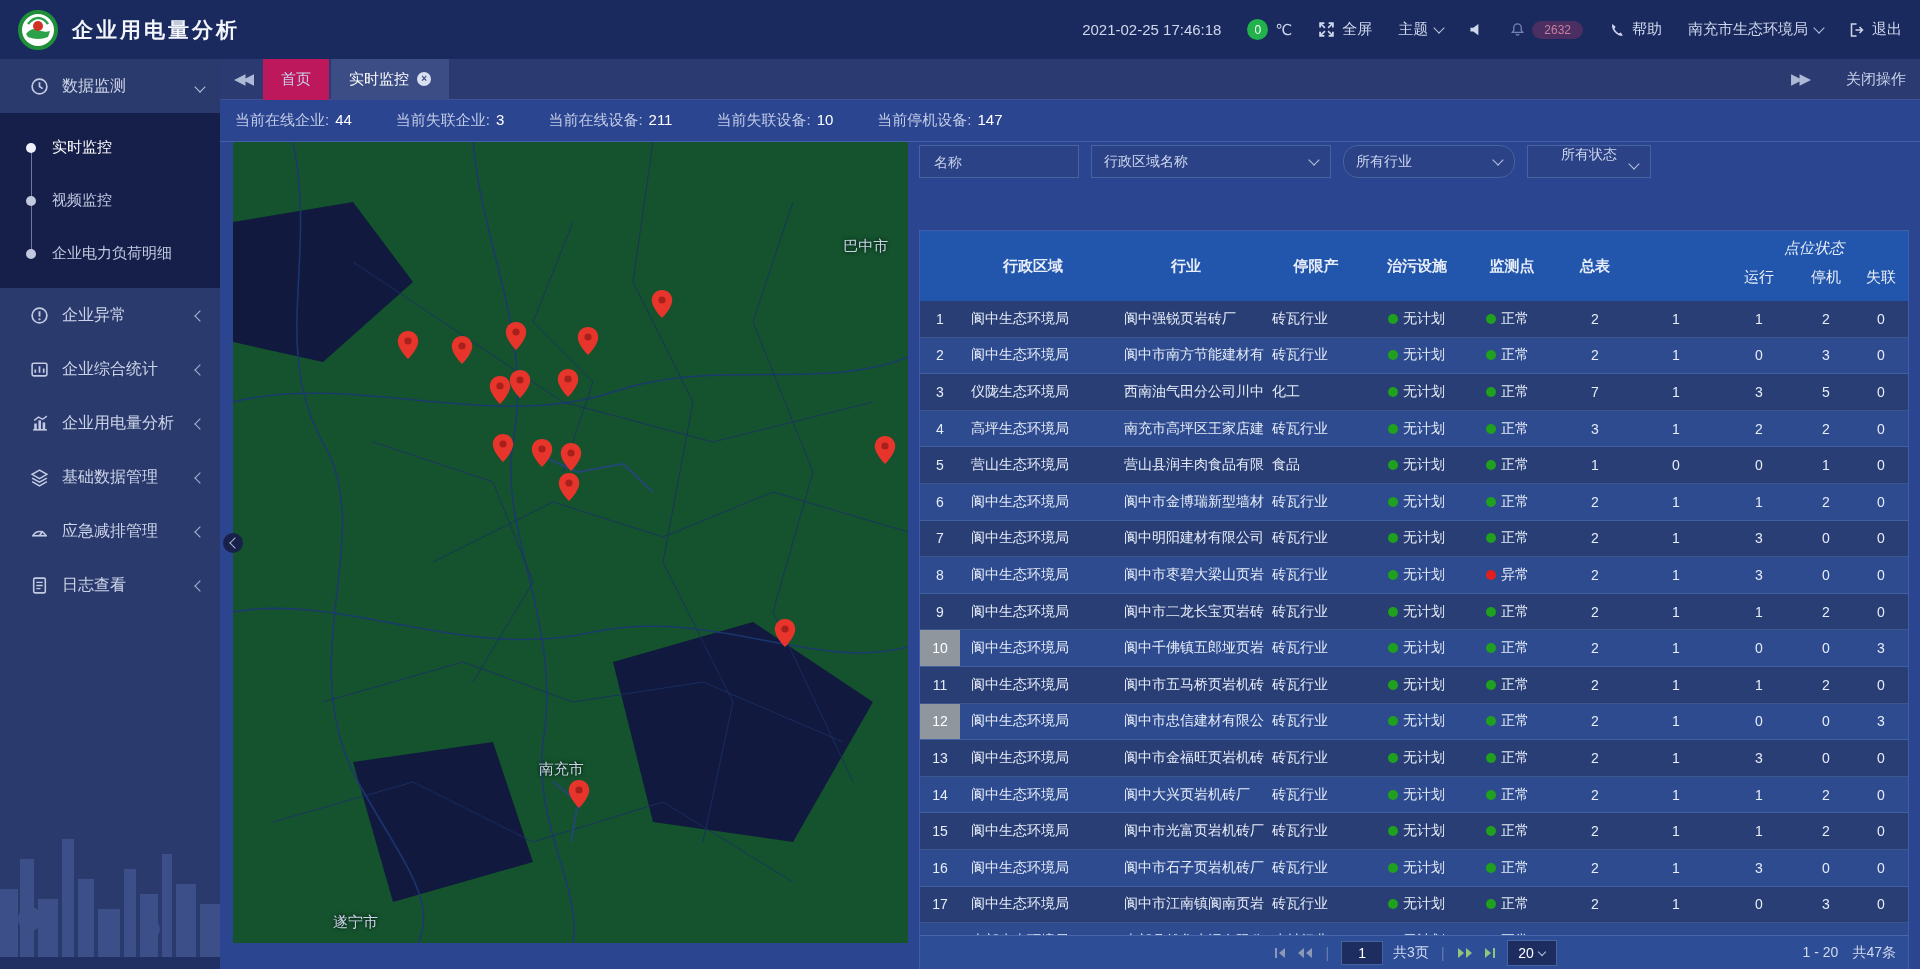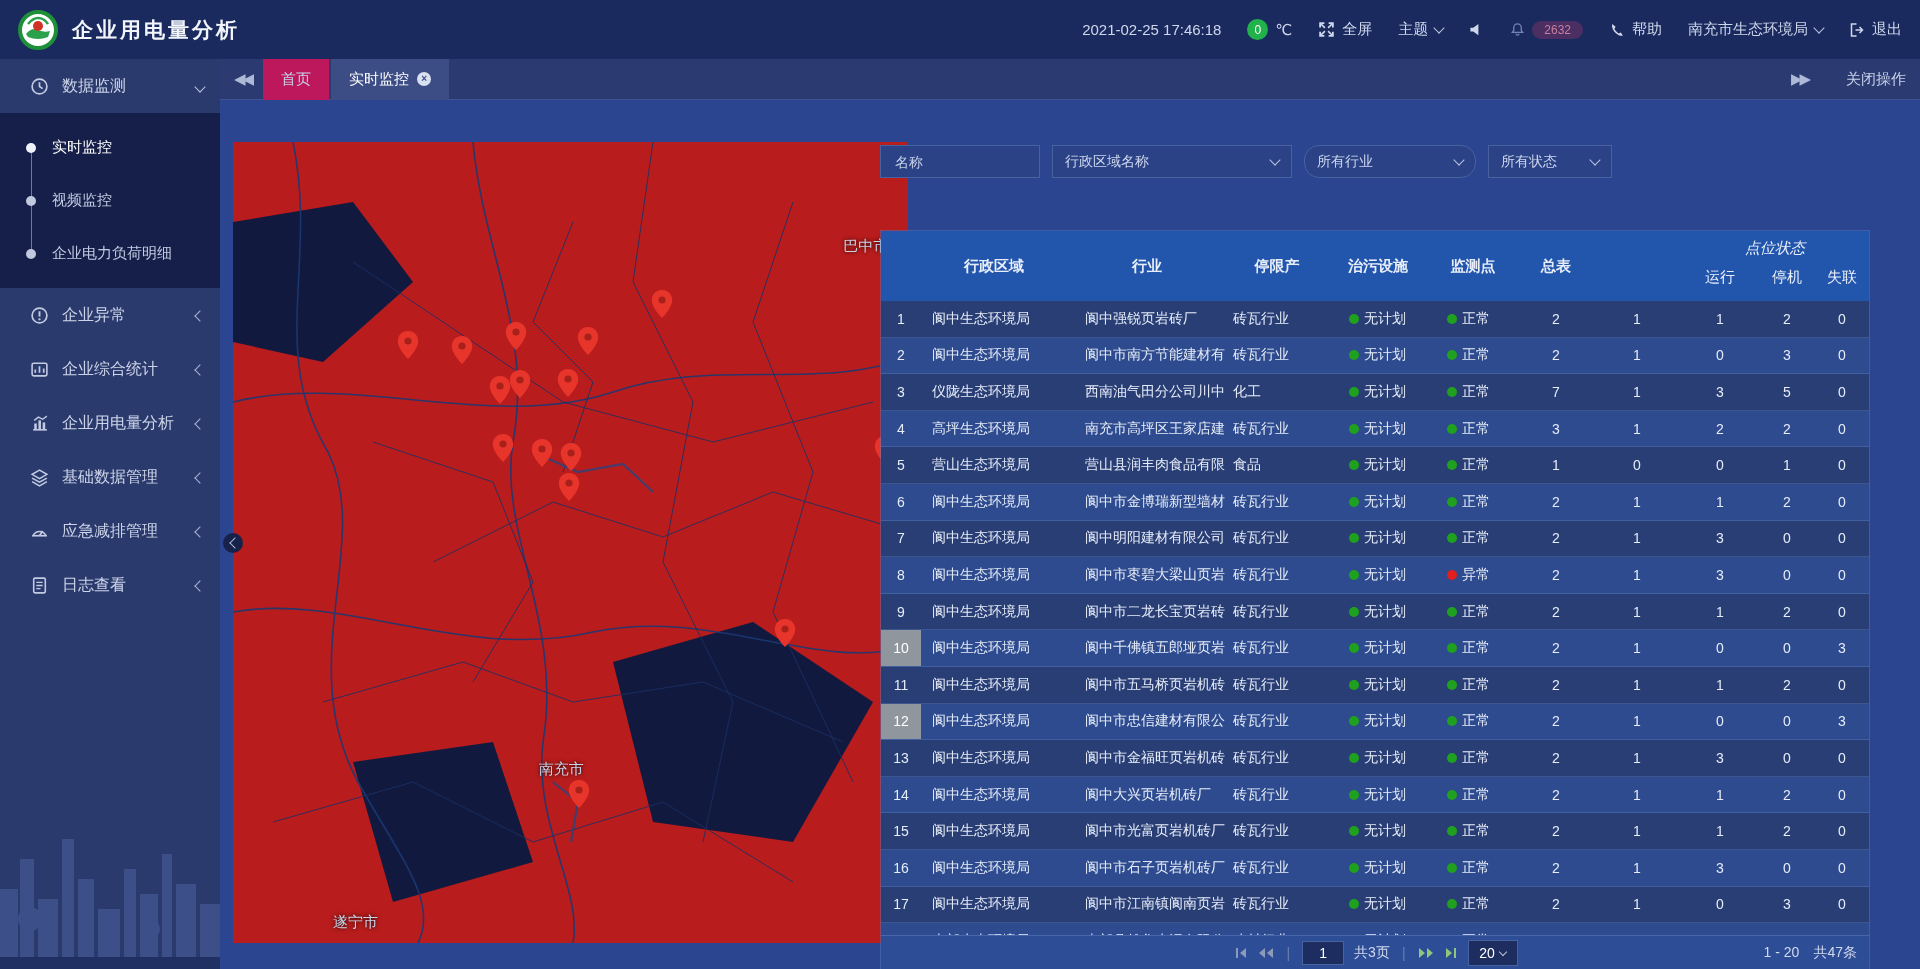--- a/index.html
+++ b/index.html
@@ -303,6 +303,13 @@
 
   <div class="main">
 
+    <div class="statsbar" id="statsbar">
+        <span class="stat"><span class="slabel">当前在线企业:</span><span class="svalue">44</span></span>
+        <span class="stat"><span class="slabel">当前失联企业:</span><span class="svalue">3</span></span>
+        <span class="stat"><span class="slabel">当前在线设备:</span><span class="svalue">211</span></span>
+        <span class="stat"><span class="slabel">当前失联设备:</span><span class="svalue">10</span></span>
+        <span class="stat"><span class="slabel">当前停机设备:</span><span class="svalue">147</span></span>
+      </div>
 
     <div class="map" id="map">
       <svg width="675" height="801" viewBox="0 0 675 801" style="position:absolute;left:0;top:0;">

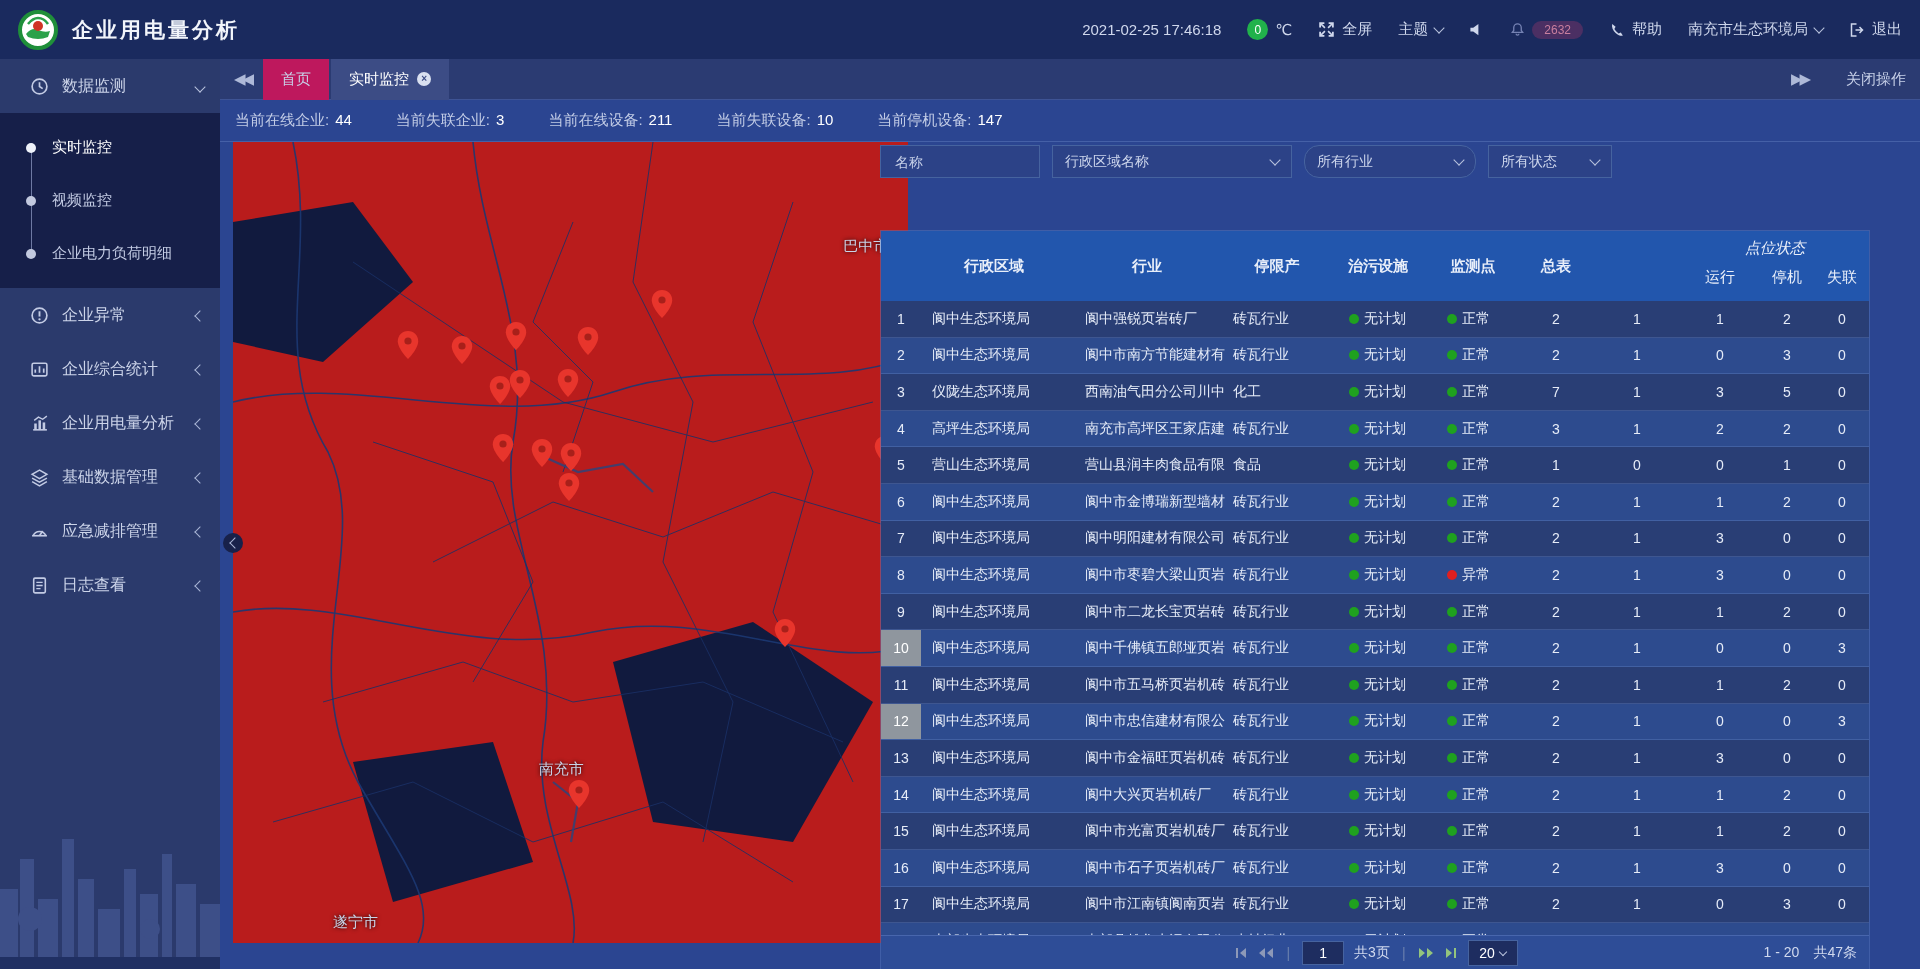--- a/index.html
+++ b/index.html
@@ -57,7 +57,7 @@
   .map-collapse{position:absolute;left:3px;top:433px;width:20px;height:20px;border-radius:50%;
                 background:#18214a;display:flex;align-items:center;justify-content:center;cursor:pointer;z-index:5;}
   
-  .panel{position:absolute;left:660px;top:45px;width:990px;bottom:0;}
+  .panel{position:absolute;left:699px;top:45px;width:990px;bottom:0;}
   .filters{display:flex;gap:12px;height:33px;}
   .fbox{background:#2c4287;border:1px solid #46639f;box-sizing:border-box;height:33px;
         display:flex;align-items:center;padding:0 12px;font-size:14px;color:#cdd6ec;cursor:pointer;}

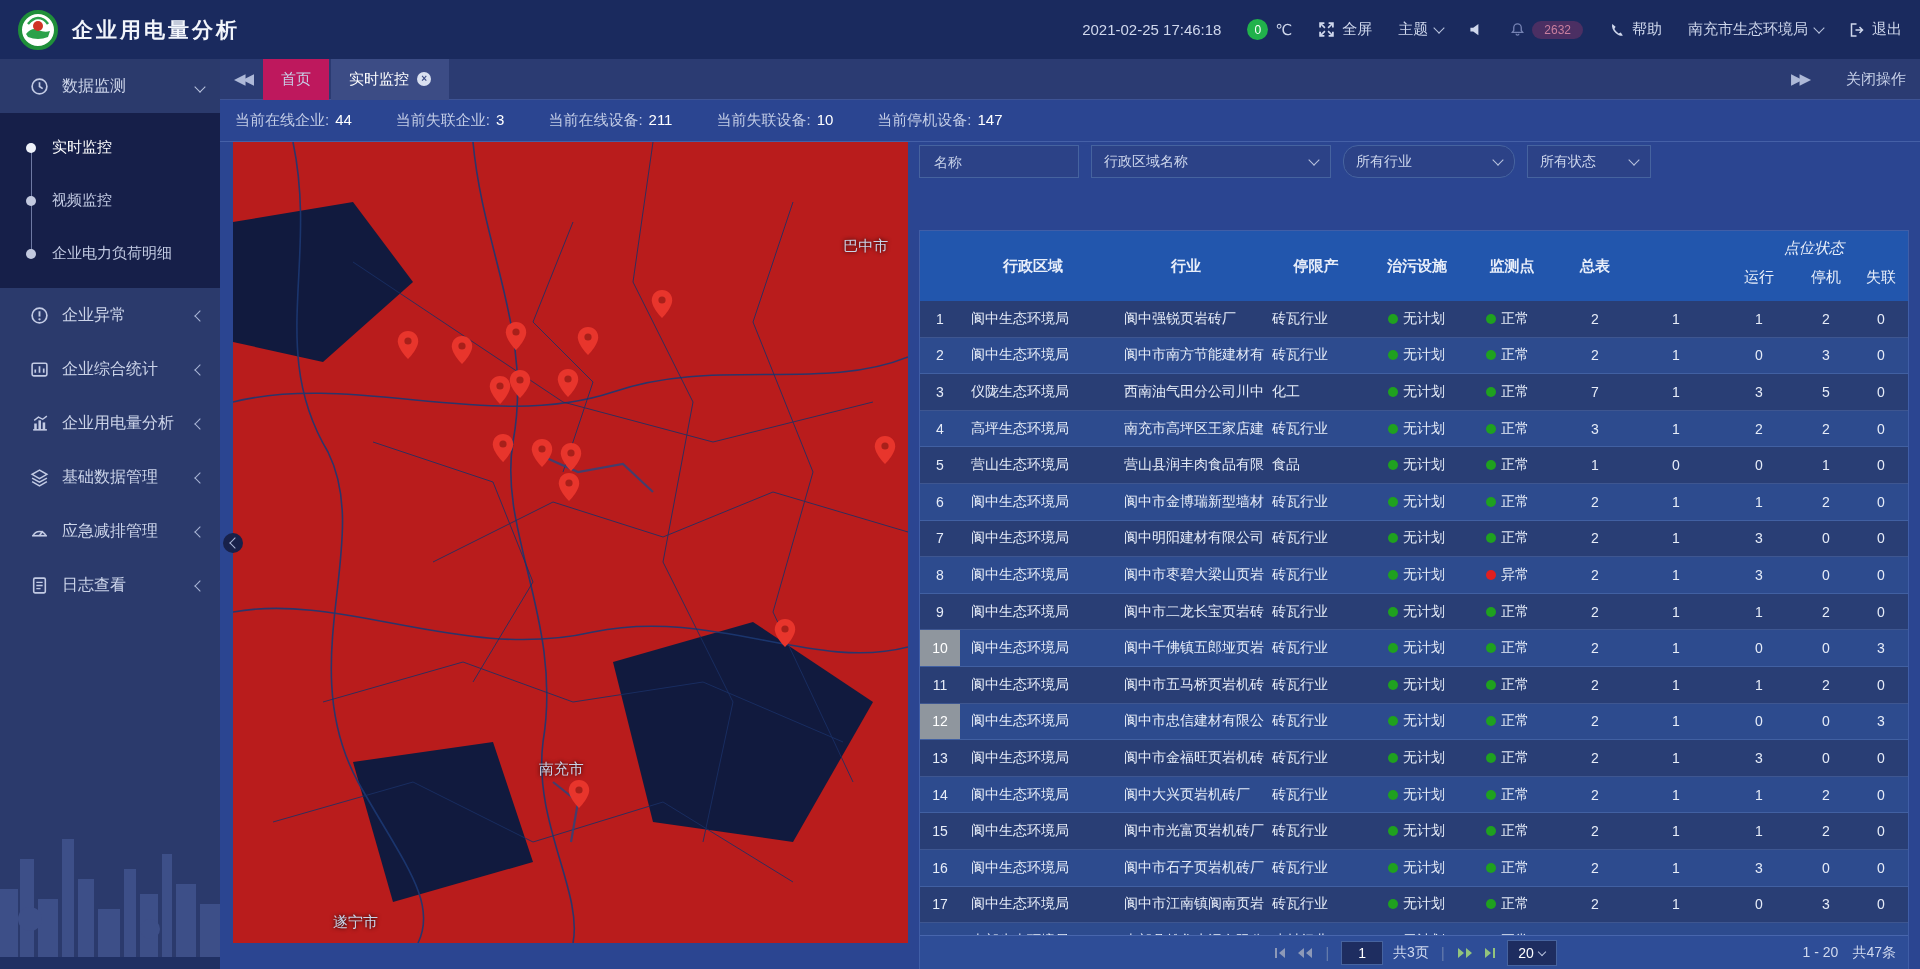--- a/index.html
+++ b/index.html
@@ -68,7 +68,7 @@
   .f-name{width:160px;}
   .f-region{width:240px;}
   .f-industry{width:172px;border-radius:15px;}
-  .f-status{width:124px;}
+  .f-status{width:124px;flex-direction:column;}
   
   .table{position:absolute;left:0;top:85px;width:990px;height:740px;overflow:hidden;
          border:1px solid rgba(90,125,195,.45);box-sizing:border-box;}

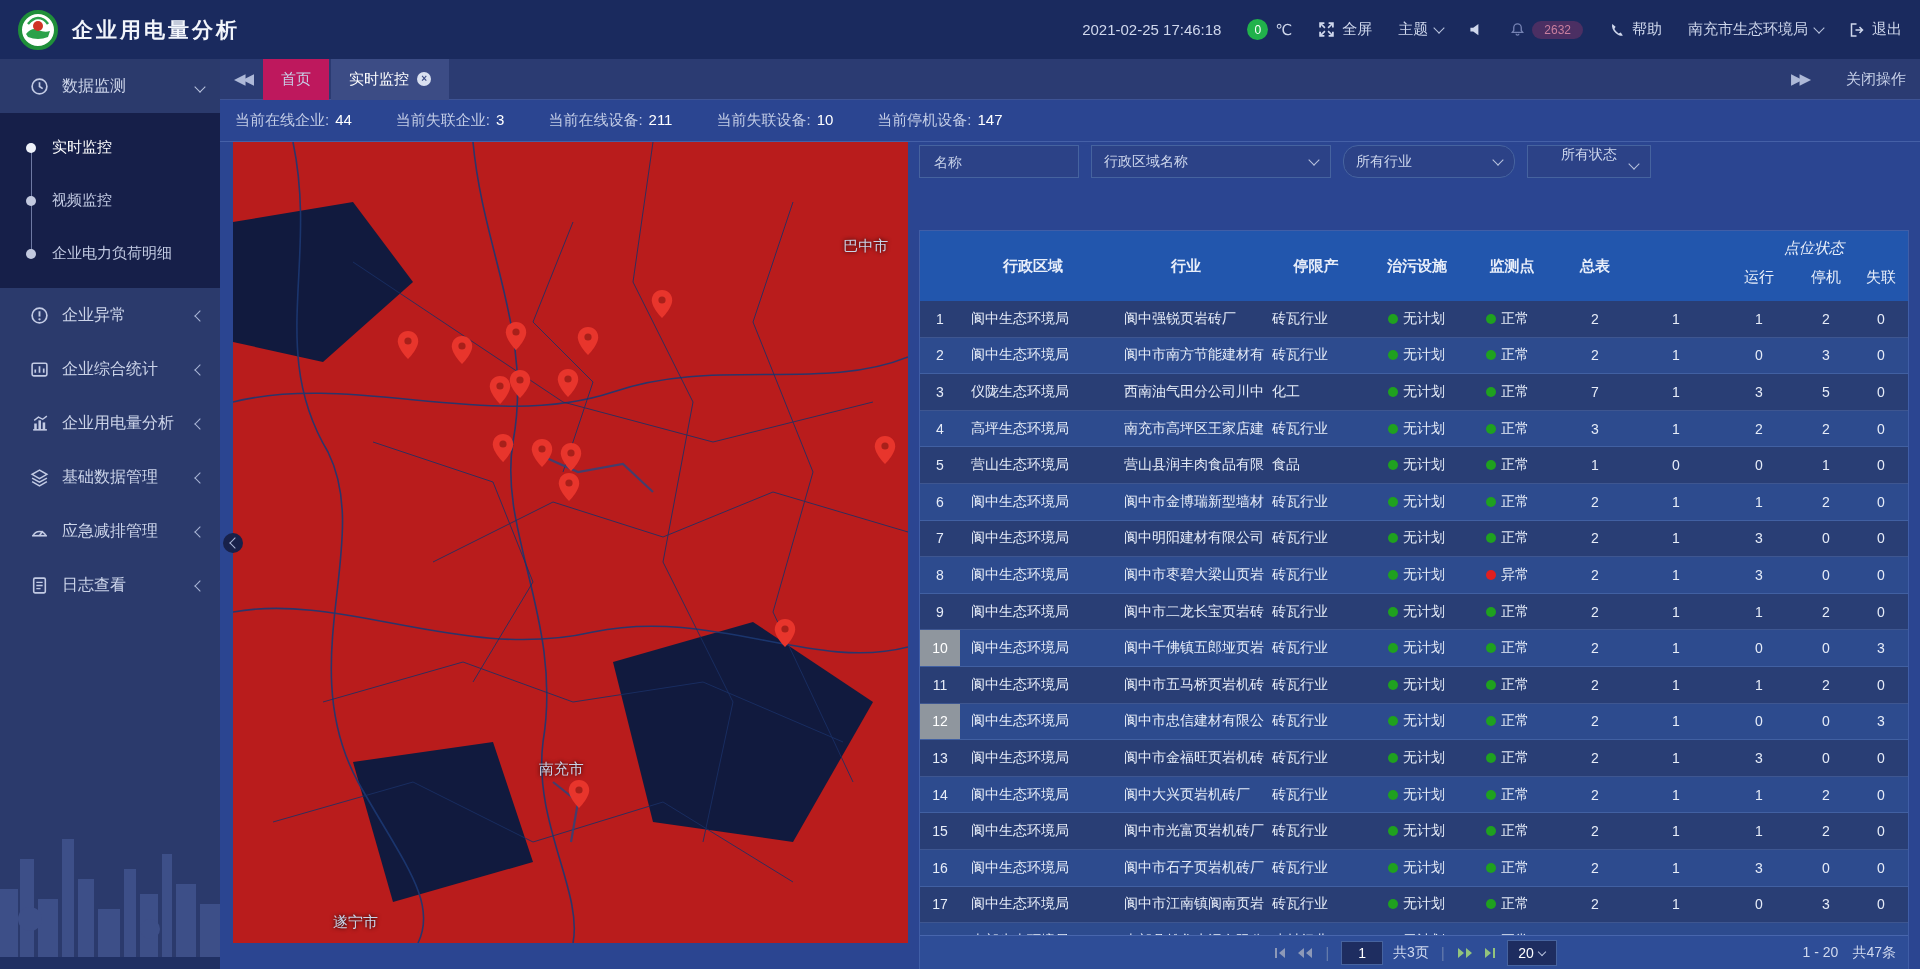--- a/index.html
+++ b/index.html
@@ -51,7 +51,7 @@
   .stat .slabel{color:#c2cce6;}
   .stat .svalue{color:#ffffff;margin-left:6px;}
   
-  .map{position:absolute;left:13px;top:42px;width:675px;height:801px;background:#b91c1c;overflow:hidden;}
+  .map{position:absolute;left:13px;top:42px;width:675px;height:801px;background:#14532d;overflow:hidden;}
   .map-label{position:absolute;color:#c9d4e8;font-size:15px;text-shadow:0 0 4px #000;}
   .pin{position:absolute;width:22px;height:28px;margin-left:-11px;margin-top:-28px;cursor:pointer;}
   .map-collapse{position:absolute;left:3px;top:433px;width:20px;height:20px;border-radius:50%;

